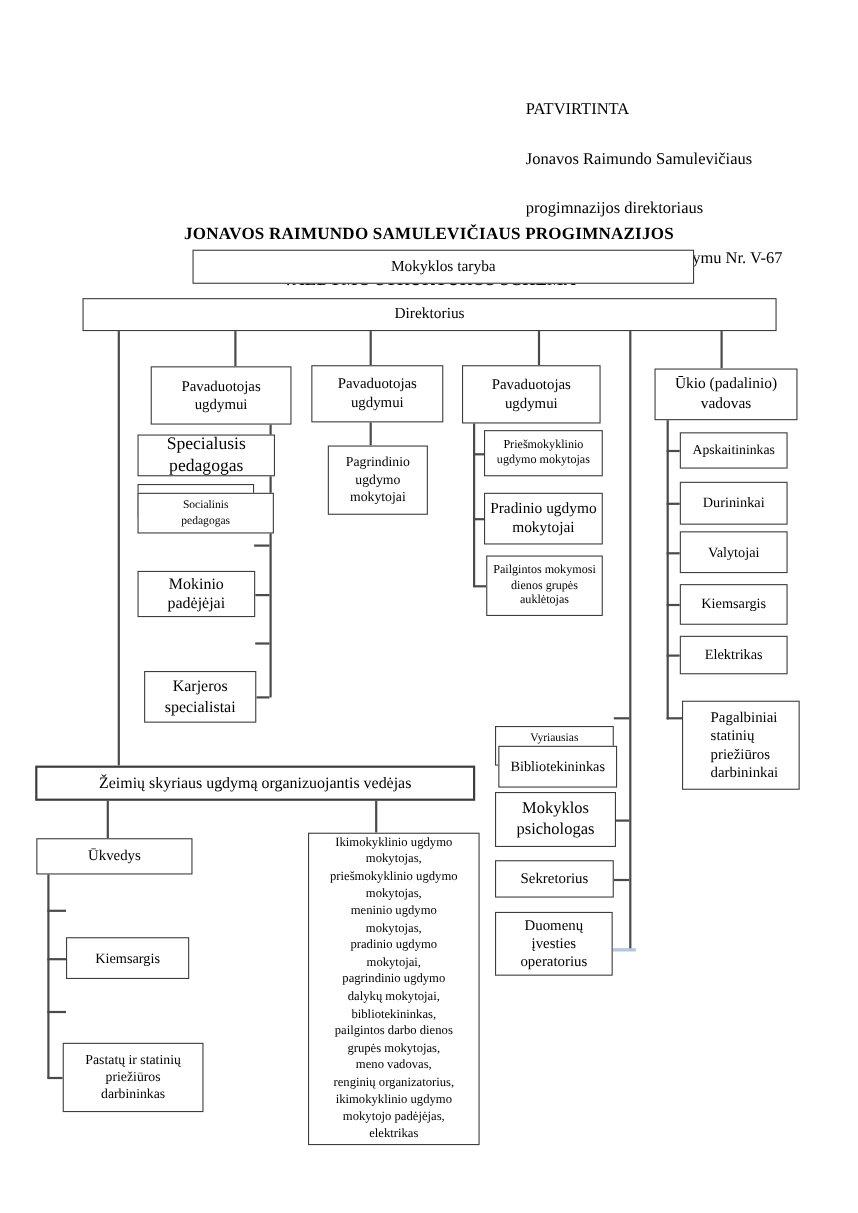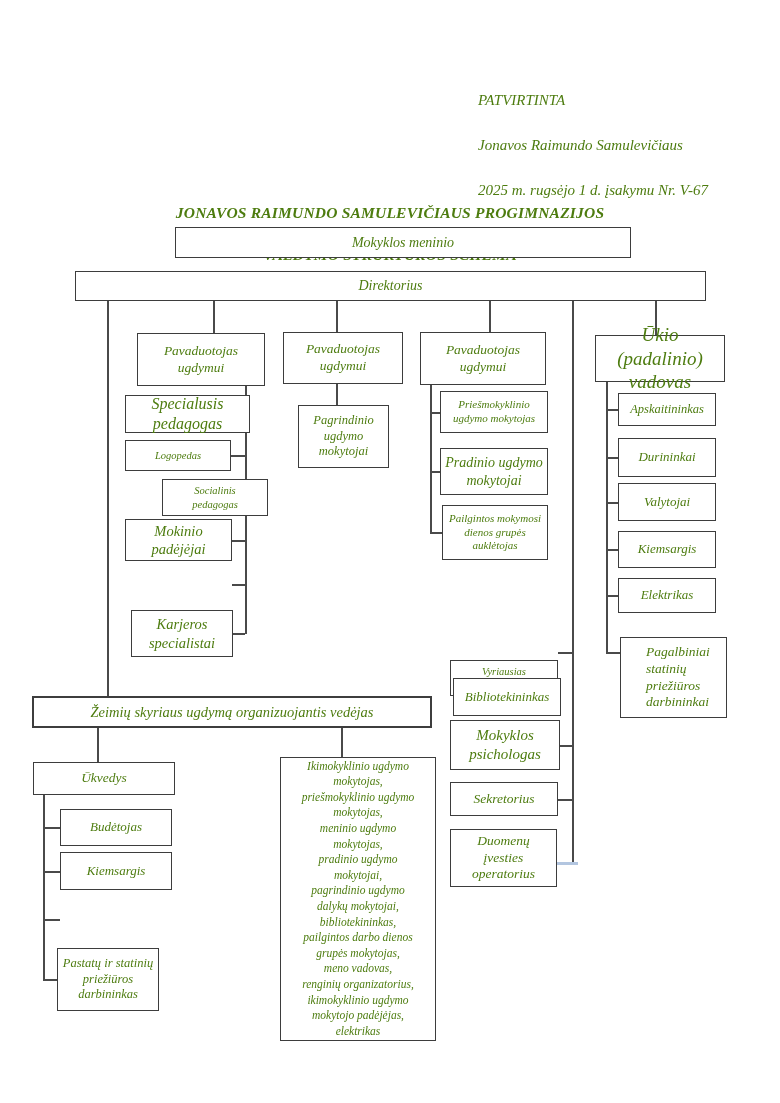--- a/index.html
+++ b/index.html
@@ -5,7 +5,7 @@
   html,body { margin:0; padding:0; background:#ffffff; }
   .page {
     position:relative; width:780px; height:1103px; background:#ffffff;
-    font-family:"Liberation Serif", serif; color:#4d7c0f; overflow:hidden;font-style:italic;
+    font-family:"Liberation Serif", serif; color:#000000; overflow:hidden;
   }
   .approval {
     position:absolute; left:478px; top:66px; width:300px;

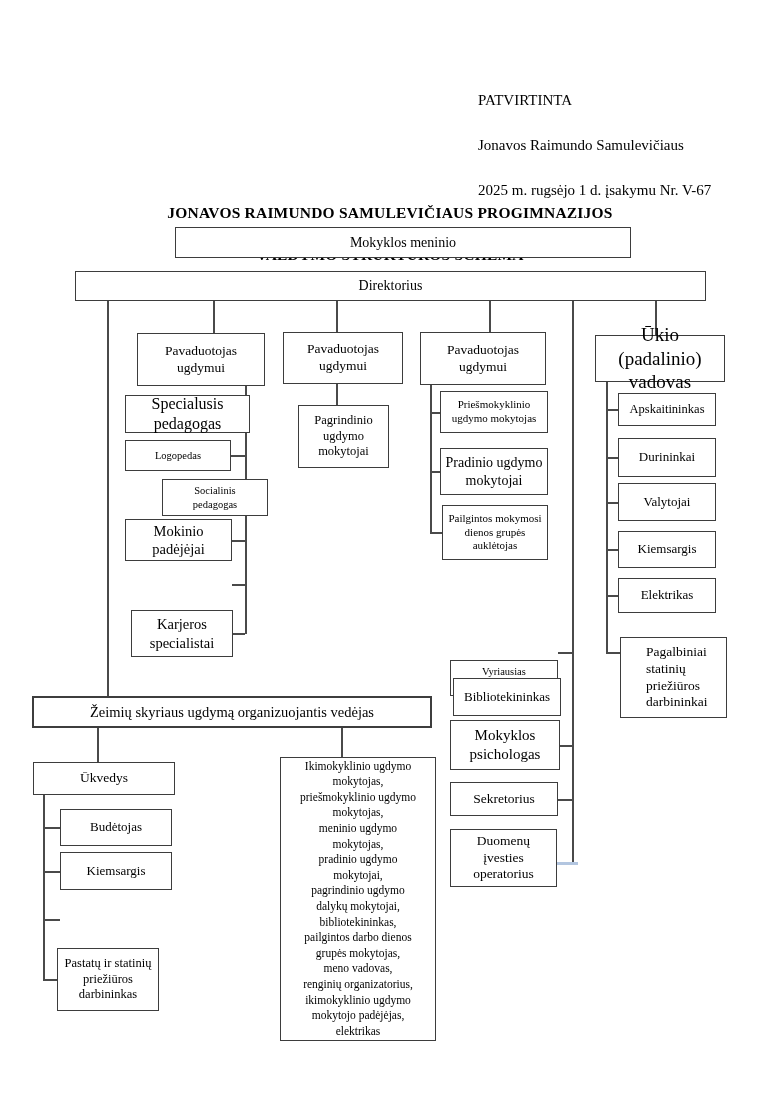--- a/index.html
+++ b/index.html
@@ -36,6 +36,7 @@
   <div class="approval">
     <div>PATVIRTINTA</div>
     <div>Jonavos Raimundo Samulevičiaus</div>
+    <div>progimnazijos direktoriaus</div>
     <div>2025 m. rugsėjo 1 d. įsakymu Nr. V-67</div>
   </div>
 

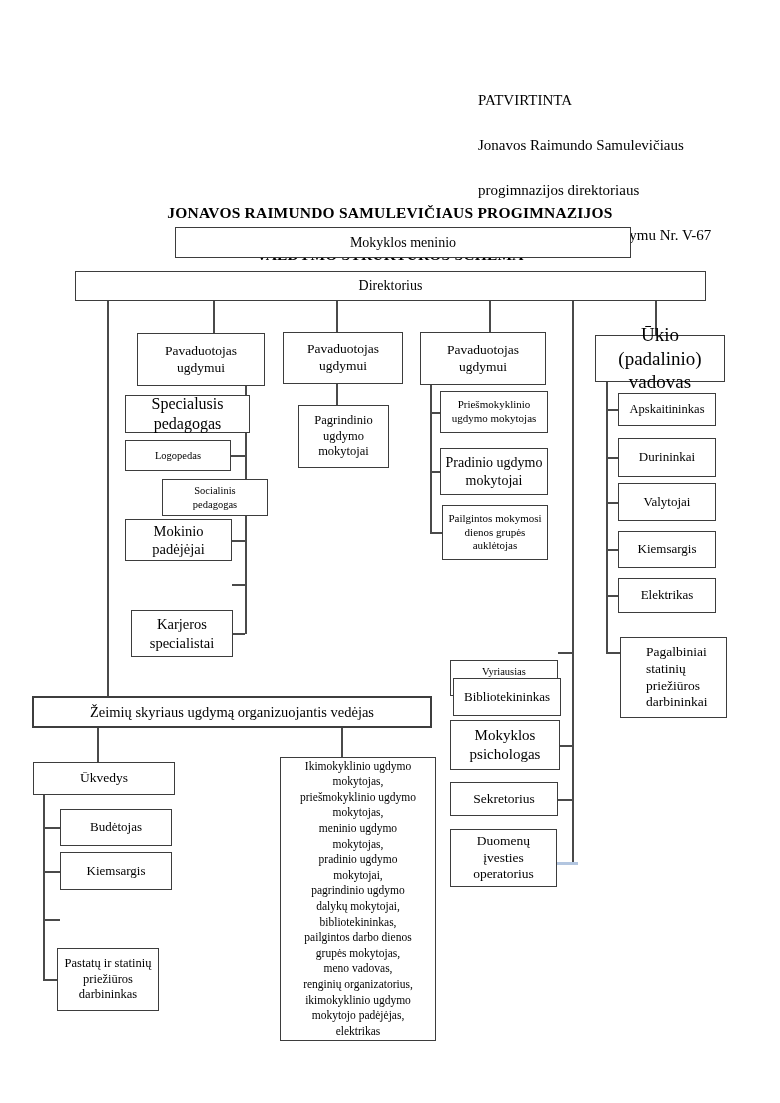--- a/index.html
+++ b/index.html
@@ -45,7 +45,7 @@
     <div>VALDYMO STRUKTŪROS SCHEMA</div>
   </div>
 
-  <div class="node" style="left:175px; top:227px; width:456px; height:31px; font-size:14px;">Mokyklos meninio</div>
+  <div class="node" style="left:175px; top:227px; width:456px; height:31px; font-size:14px;">Mokyklos taryba</div>
   <div class="node" style="left:75px; top:271px; width:631px; height:30px; font-size:14px;">Direktorius</div>
 
   <div class="vline" style="left:107px; top:301px; height:395px;"></div>

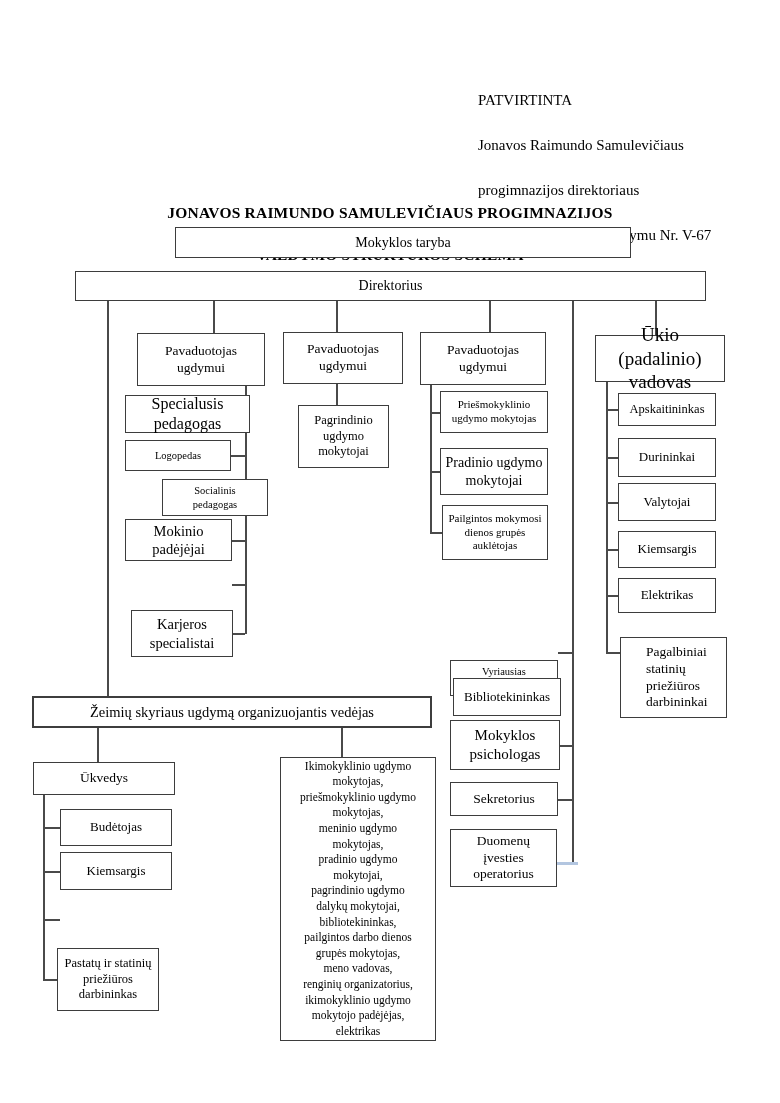--- a/index.html
+++ b/index.html
@@ -61,7 +61,7 @@
 ugdymui</div>
   <div class="node" style="left:420px; top:332px; width:126px; height:53px; font-size:13.5px;">Pavaduotojas
 ugdymui</div>
-  <div class="node" style="left:595px; top:335px; width:130px; height:47px; font-size:19px;">Ūkio (padalinio)
+  <div class="node" style="left:595px; top:335px; width:130px; height:47px; font-size:14px;">Ūkio (padalinio)
 vadovas</div>
 
   <div class="vline" style="left:245px; top:386px; height:248px;"></div>

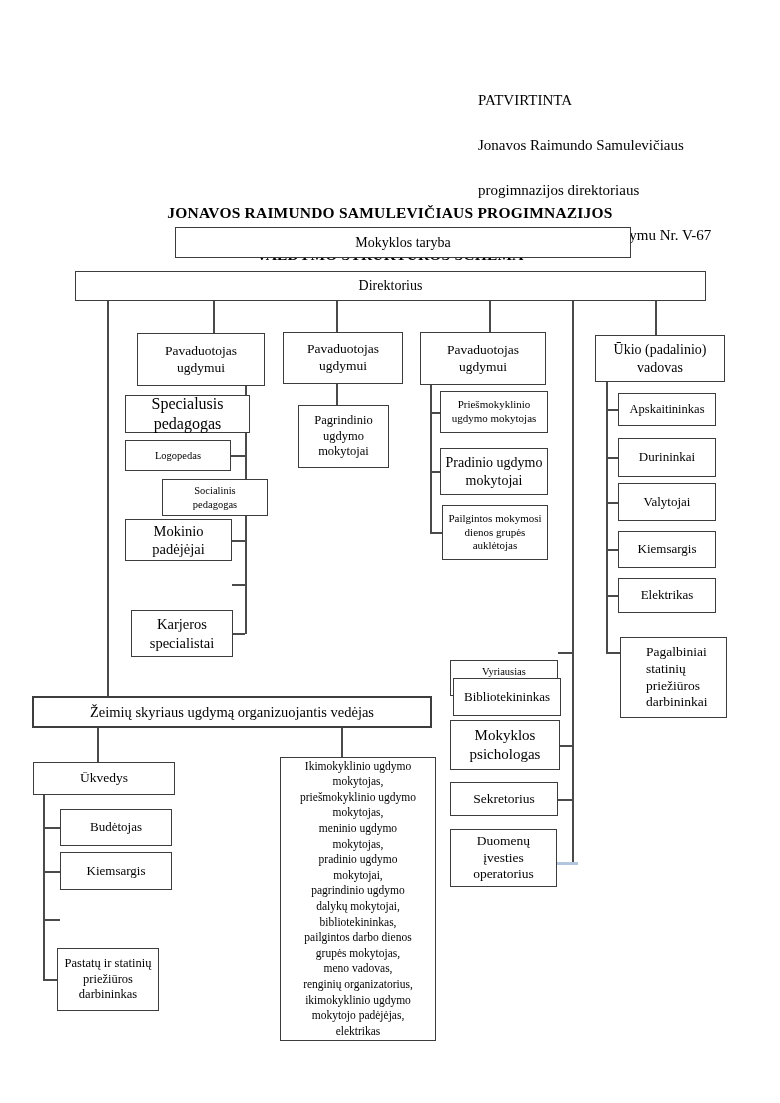--- a/index.html
+++ b/index.html
@@ -75,7 +75,7 @@
   <div class="node" style="left:125px; top:395px; width:125px; height:38px; font-size:16px;">Specialusis
 pedagogas</div>
   <div class="node" style="left:125px; top:440px; width:106px; height:31px; font-size:10.5px;">Logopedas</div>
-  <div class="node" style="left:125px; top:479px; width:106px; height:37px; font-size:10.5px;margin-left:37px;">Socialinis
+  <div class="node" style="left:125px; top:448px; width:124px; height:37px; font-size:10.5px;">Socialinis
 pedagogas</div>
   <div class="node" style="left:125px; top:519px; width:107px; height:42px; font-size:14.5px;">Mokinio
 padėjėjai</div>

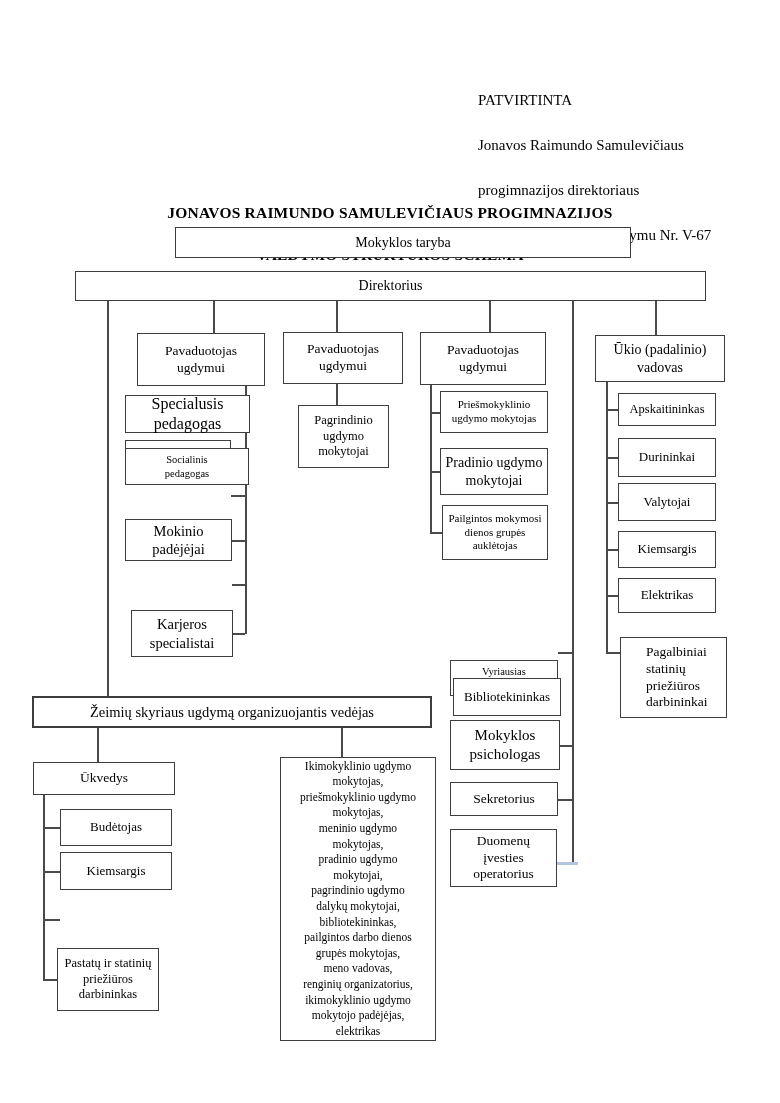--- a/index.html
+++ b/index.html
@@ -146,7 +146,6 @@
   <div class="hline" style="left:43px; top:919px; width:17px;"></div>
   <div class="hline" style="left:43px; top:979px; width:14px;"></div>
 
-  <div class="node" style="left:60px; top:809px; width:112px; height:37px; font-size:13px;">Budėtojas</div>
   <div class="node" style="left:60px; top:852px; width:112px; height:38px; font-size:13px;">Kiemsargis</div>
   <div class="node" style="left:57px; top:948px; width:102px; height:63px; font-size:12.5px;">Pastatų ir statinių
 priežiūros

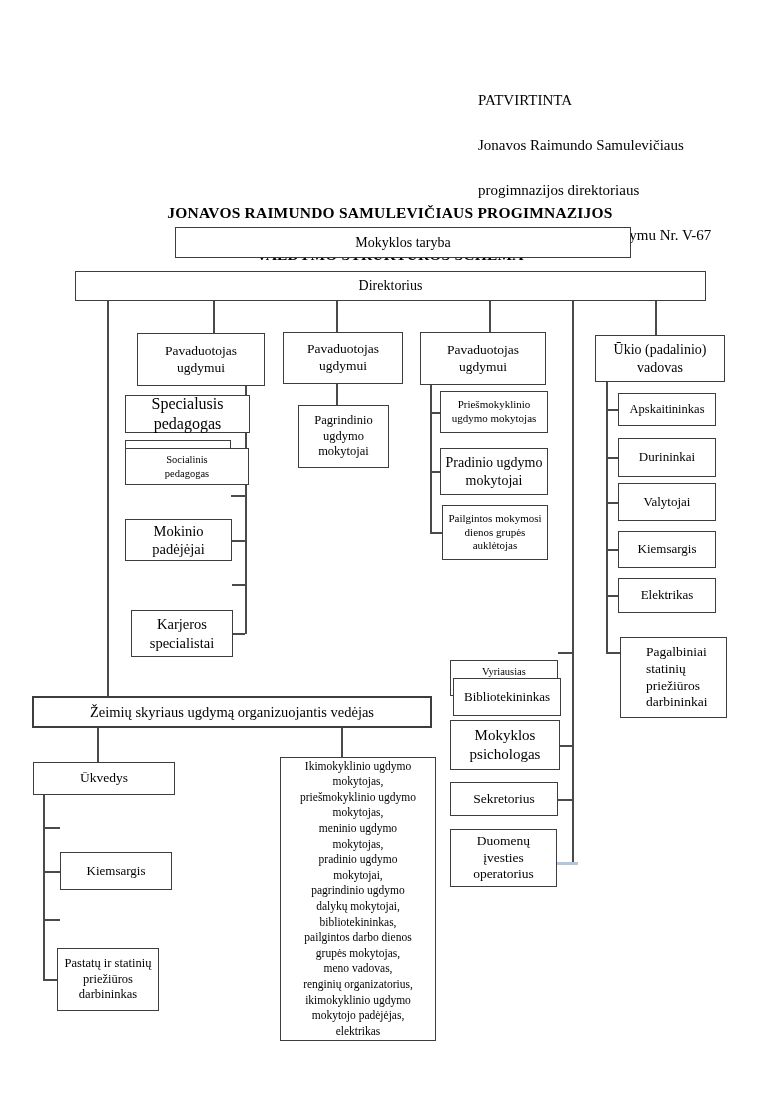--- a/index.html
+++ b/index.html
@@ -147,7 +147,7 @@
   <div class="hline" style="left:43px; top:979px; width:14px;"></div>
 
   <div class="node" style="left:60px; top:852px; width:112px; height:38px; font-size:13px;">Kiemsargis</div>
-  <div class="node" style="left:57px; top:948px; width:102px; height:63px; font-size:12.5px;">Pastatų ir statinių
+  <div class="node" style="left:57px; top:948px; width:128px; height:63px; font-size:12.5px;">Pastatų ir statinių
 priežiūros
 darbininkas</div>
 

